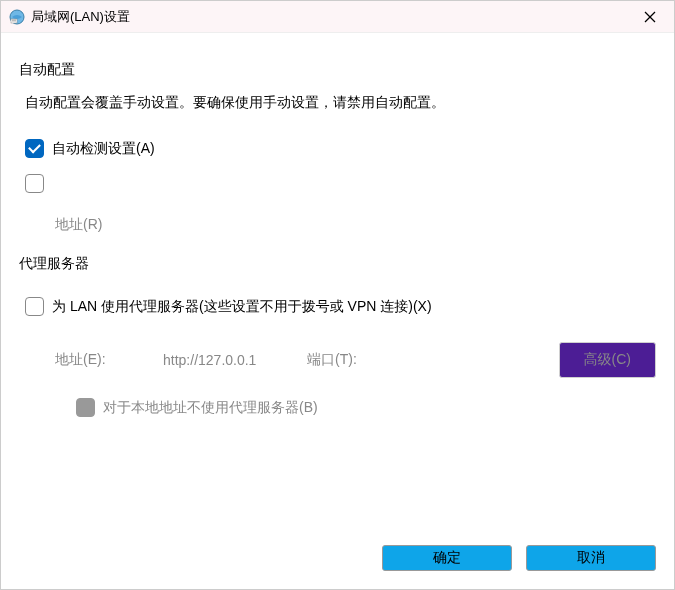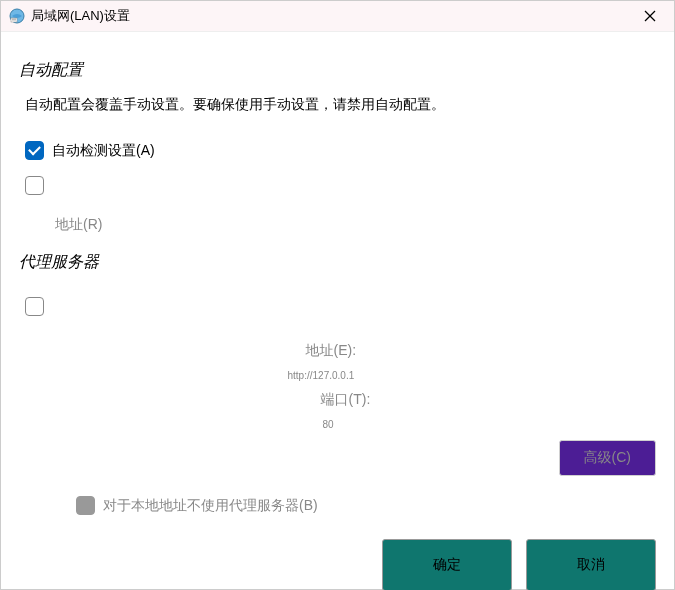--- a/index.html
+++ b/index.html
@@ -62,11 +62,10 @@
       flex-direction: column;
     }
     .group-label {
-      font-size: 16px;
+      font-size: 14px;
       color: #000;
       margin-top: 18px;
       margin-bottom: 6px;
-      font-style: italic;
     }
     .description {
       font-size: 14px;

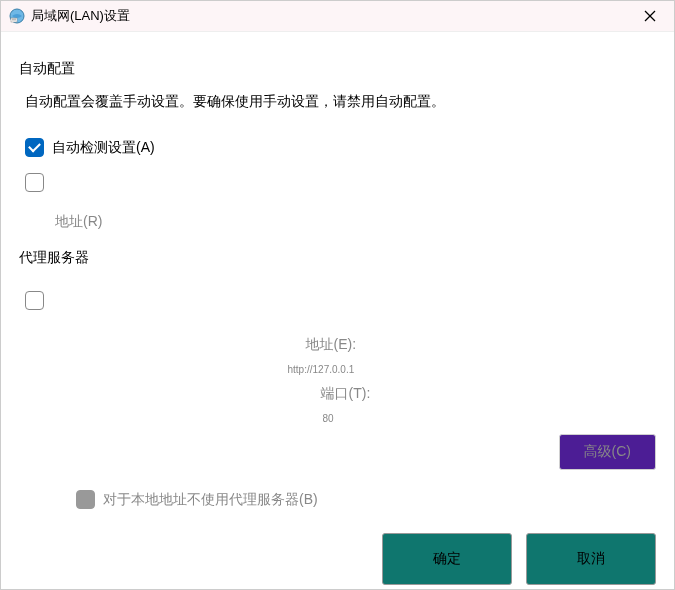--- a/index.html
+++ b/index.html
@@ -229,6 +229,7 @@
 
     <div class="checkbox-row" style="margin-top:18px">
       <span class="checkbox"></span>
+      <span class="checkbox-label">为 LAN 使用代理服务器(这些设置不用于拨号或 VPN 连接)(X)</span>
     </div>
 
     <div class="proxy-row">

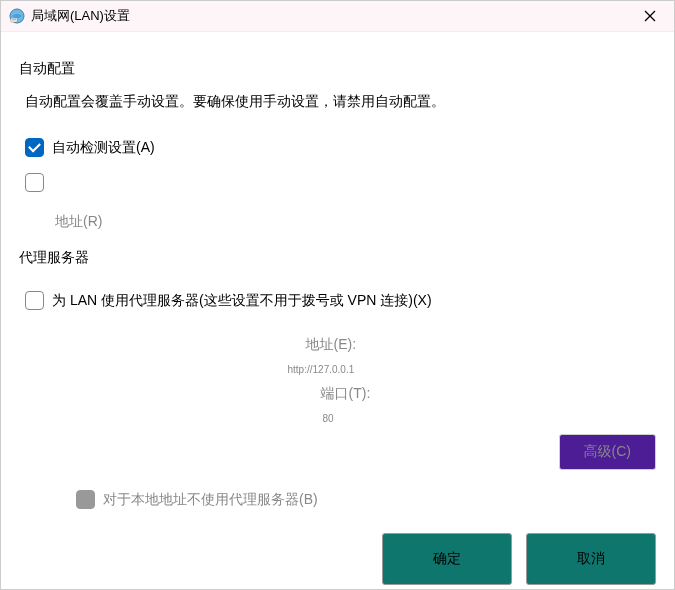--- a/index.html
+++ b/index.html
@@ -160,7 +160,6 @@
       align-items: center;
       margin: 18px 0 6px 36px;
       gap: 6px;
-      flex-direction: column;
     }
     .button-bar {
       display: flex;

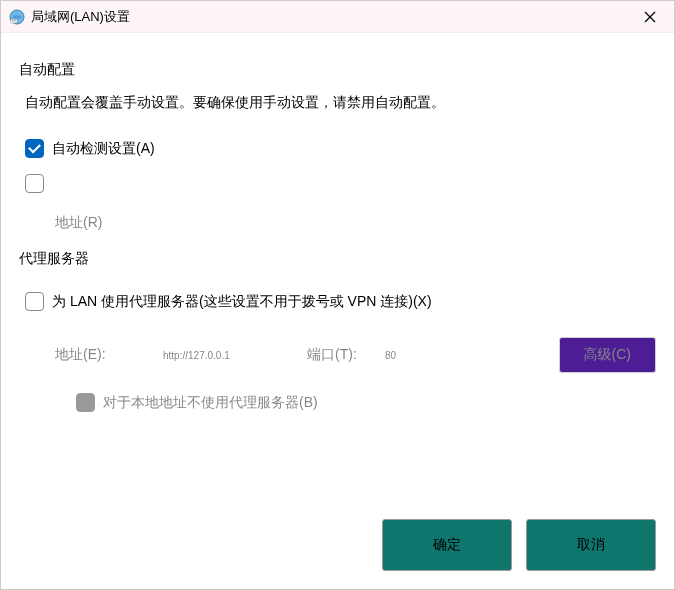--- a/index.html
+++ b/index.html
@@ -133,7 +133,7 @@
     .field-input {
       border: none;
       background: transparent;
-      font-size: 10px;
+      font-size: 14px;
       color: #888;
       padding: 4px 2px;
       width: 150px;

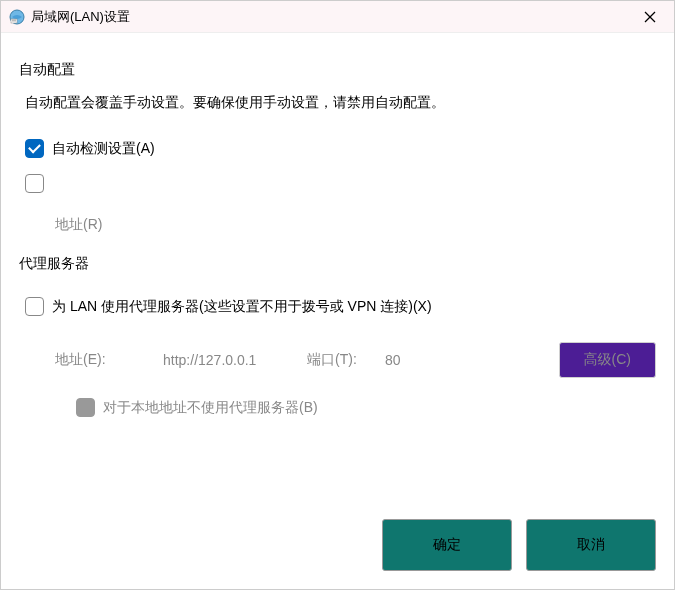--- a/index.html
+++ b/index.html
@@ -235,7 +235,6 @@
       <span class="field-label">地址(E):</span>
       <input class="field-input wide" type="text" disabled="" value="http://127.0.0.1" style="">
       <span class="field-label short">端口(T):</span>
-      <input class="field-input narrow" type="text" disabled="" value="80" style="">
       <button class="advanced-button" disabled="">高级(C)</button>
     </div>
 

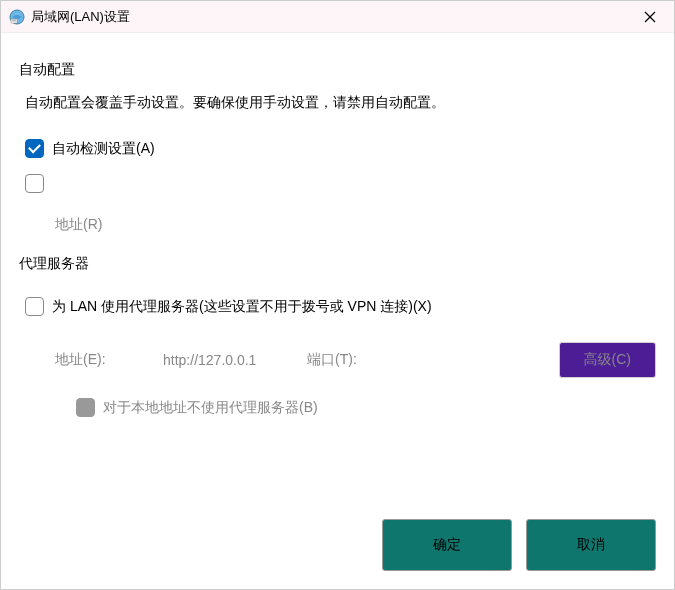--- a/index.html
+++ b/index.html
@@ -168,9 +168,9 @@
       padding: 16px 18px 18px 18px;
     }
     .dialog-button {
-      padding: 16px 0;
+      padding: 3px 0;
       width: 130px;
-      background: #0f766e;
+      background: #0ea5e9;
       border: 1px solid #999;
       border-radius: 3px;
       font-size: 14px;

